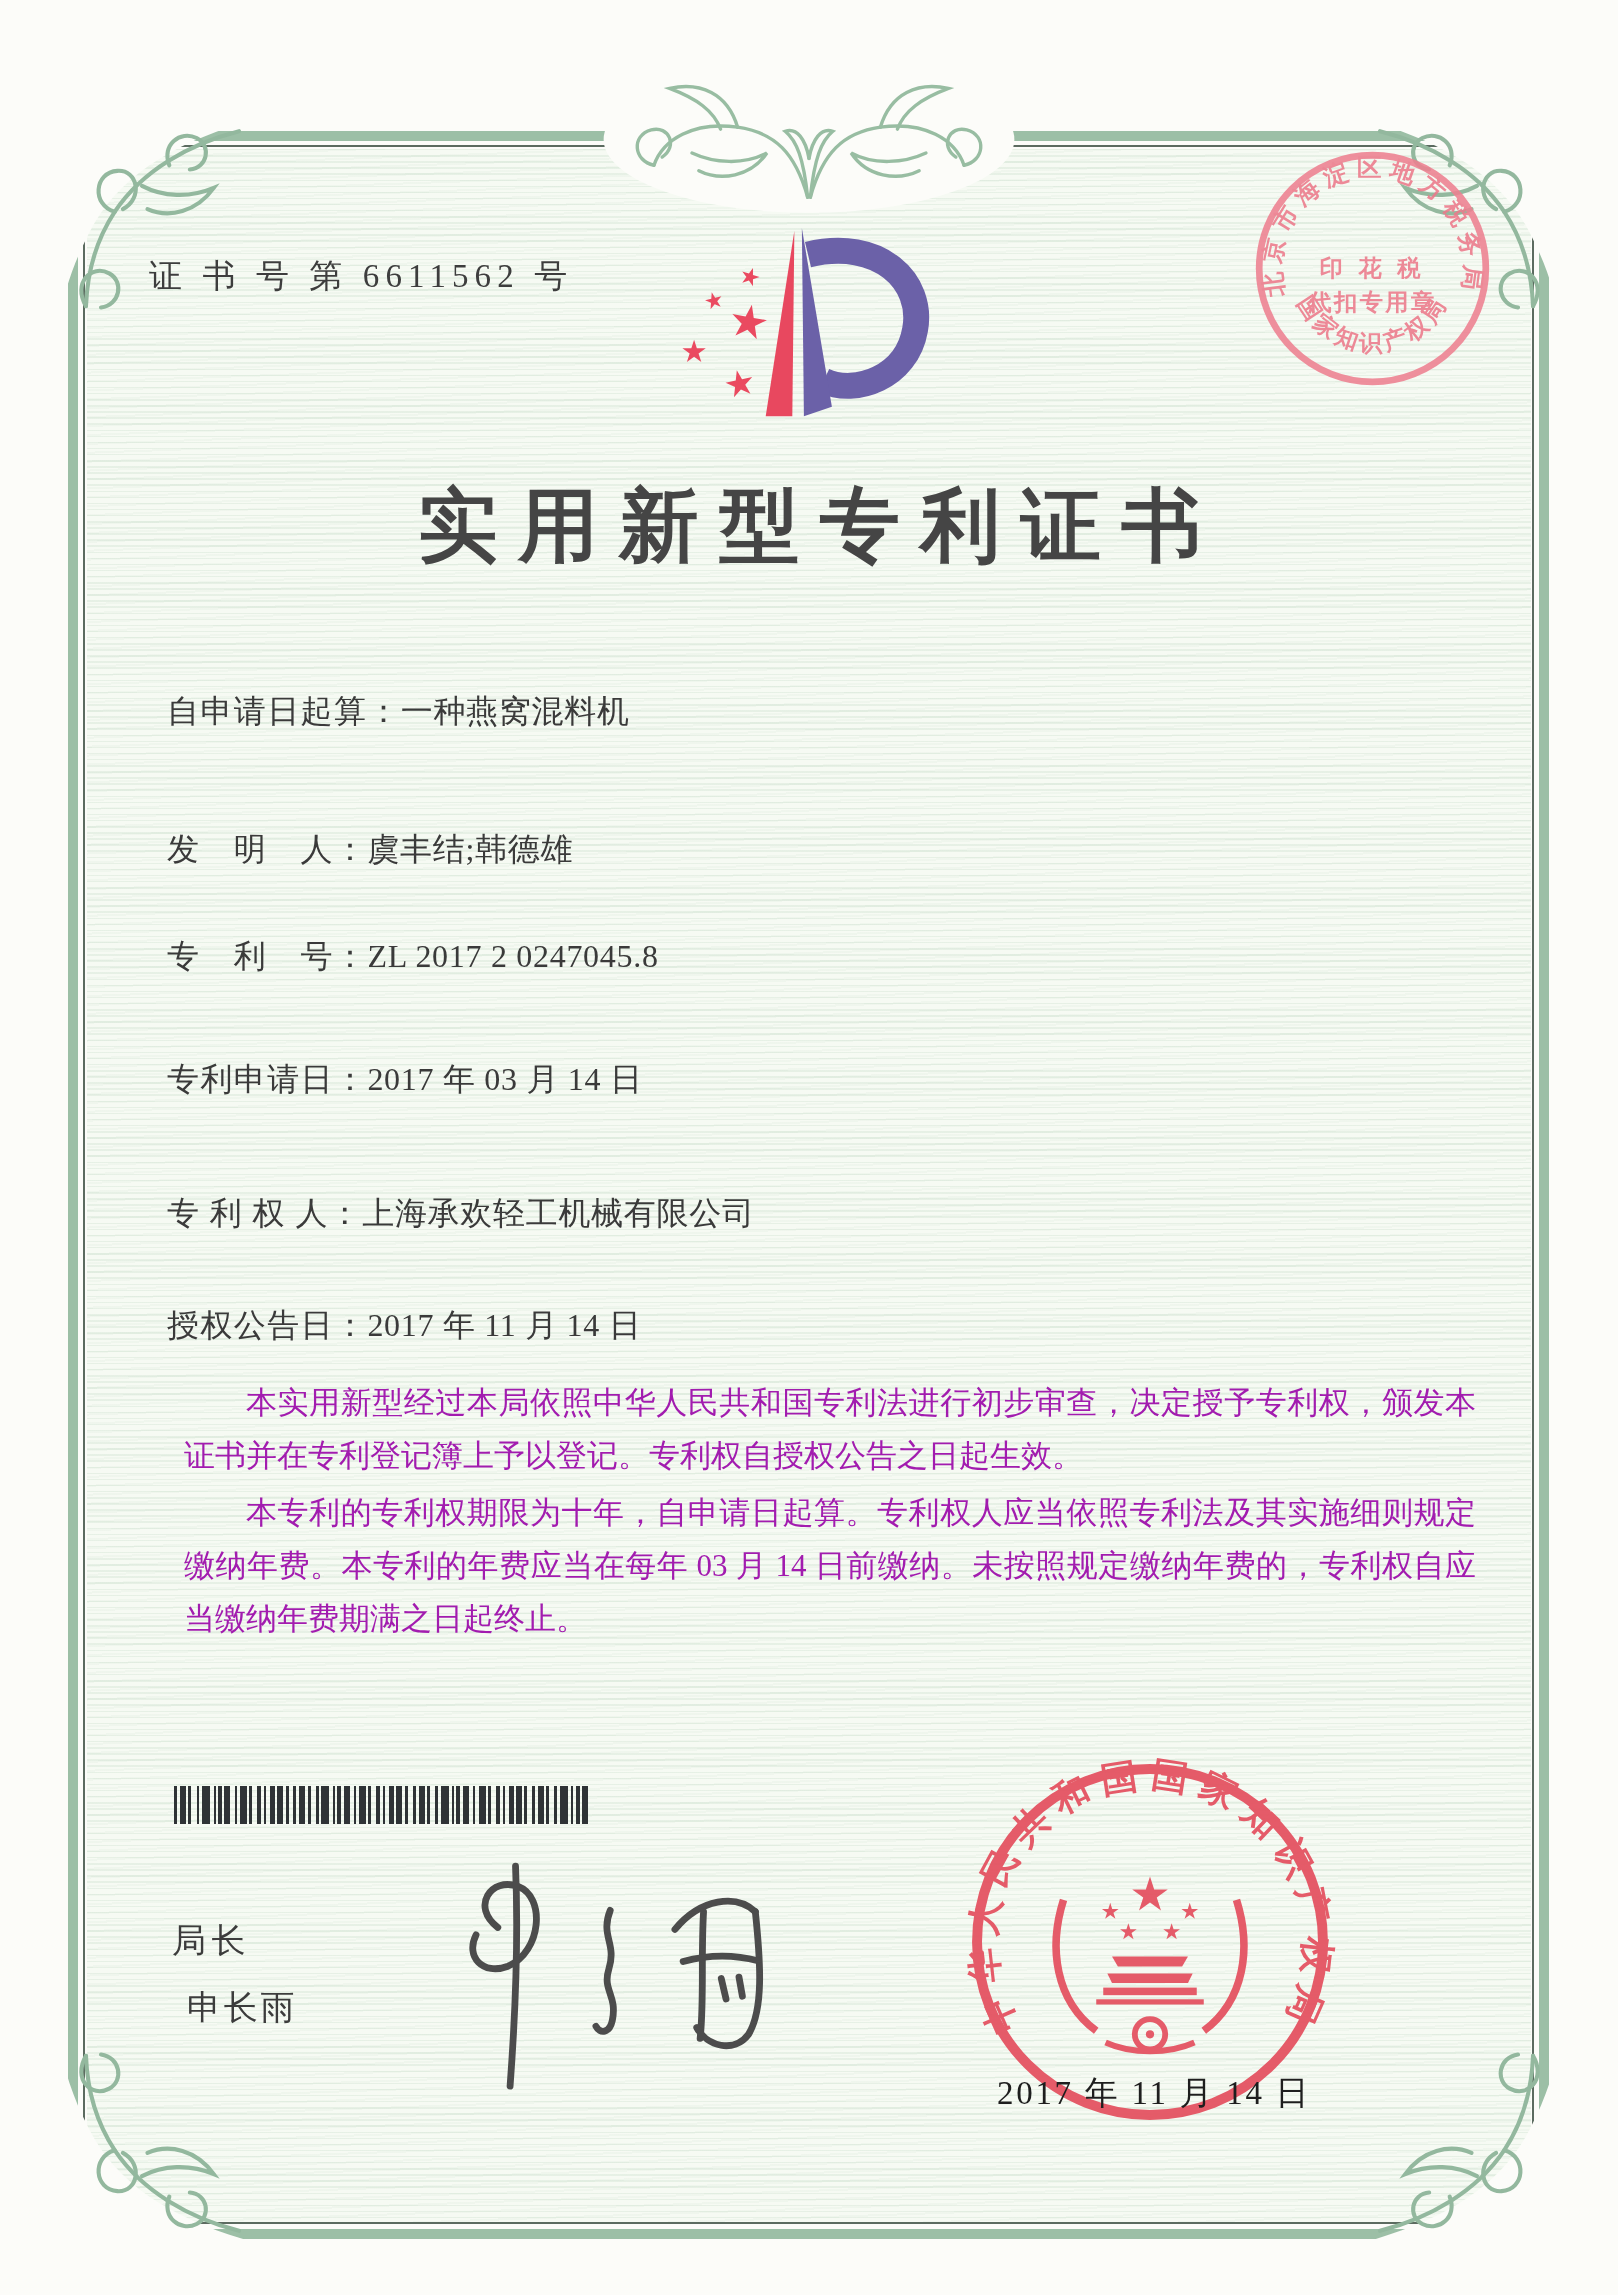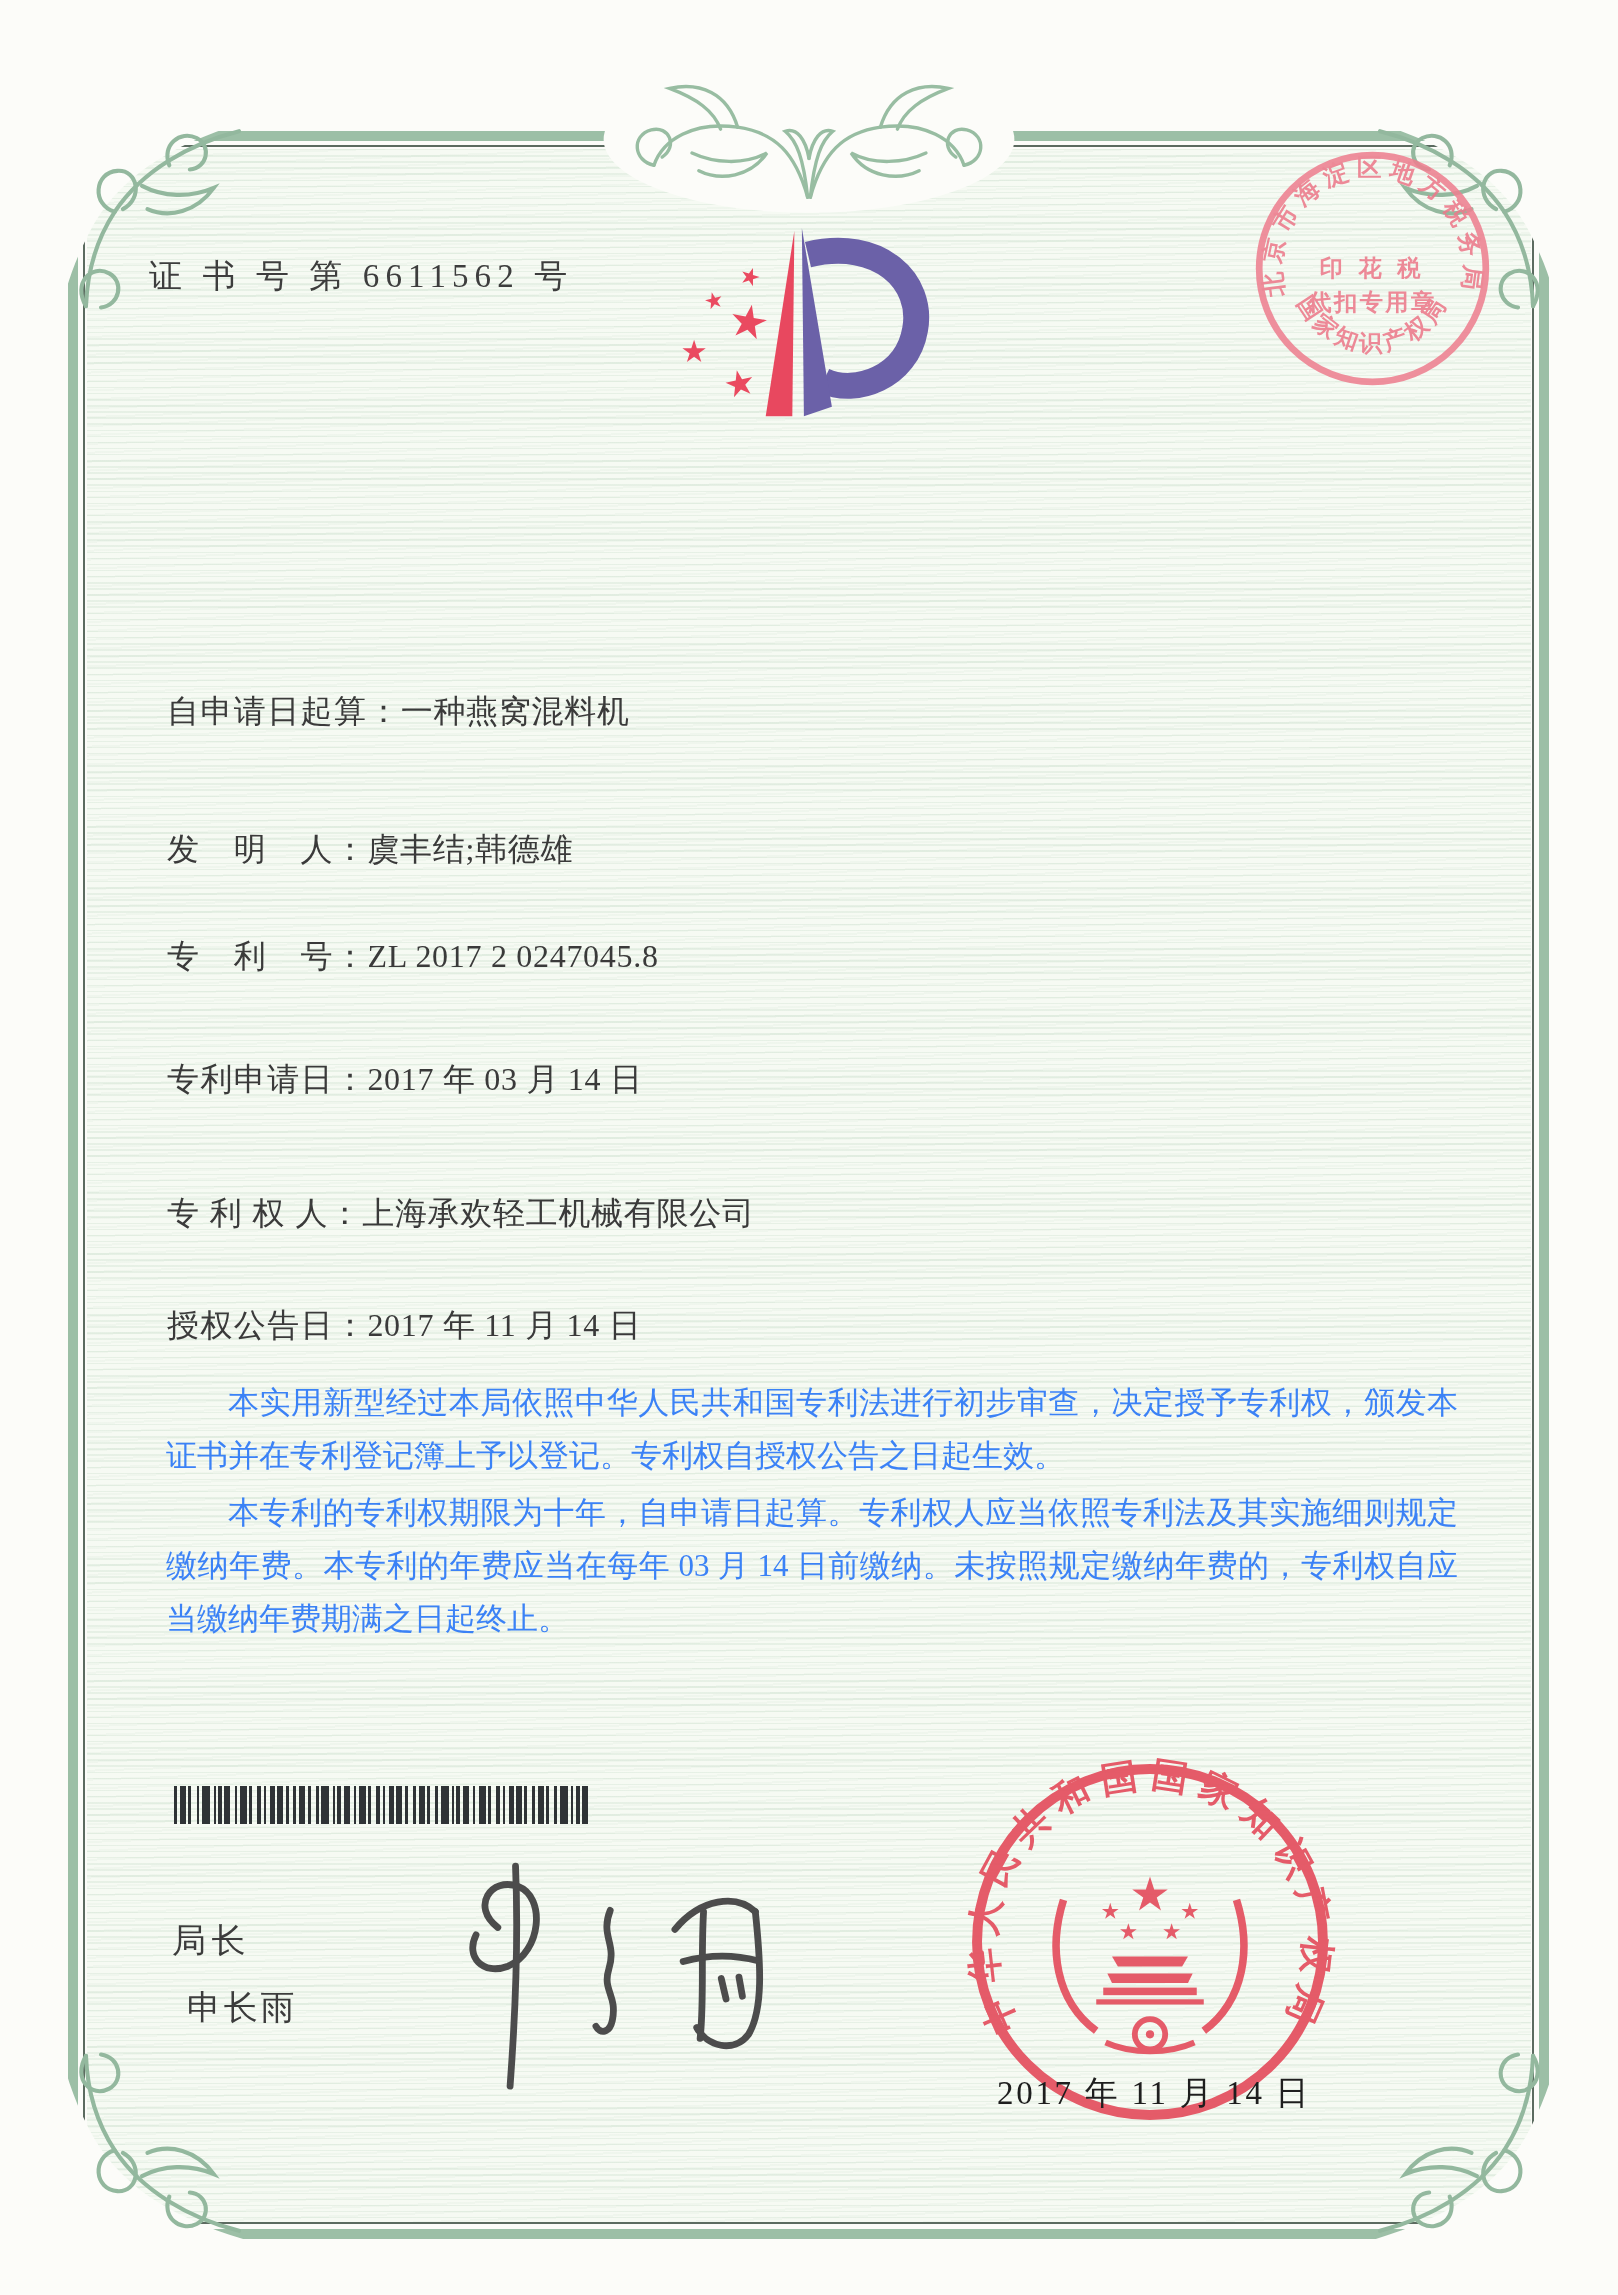--- a/index.html
+++ b/index.html
@@ -138,6 +138,7 @@
     </g>
   </svg>
 
+  <div class="title">实用新型专利证书</div>
 
   <svg class="tax-stamp" viewBox="0 0 400 400">
     <defs>

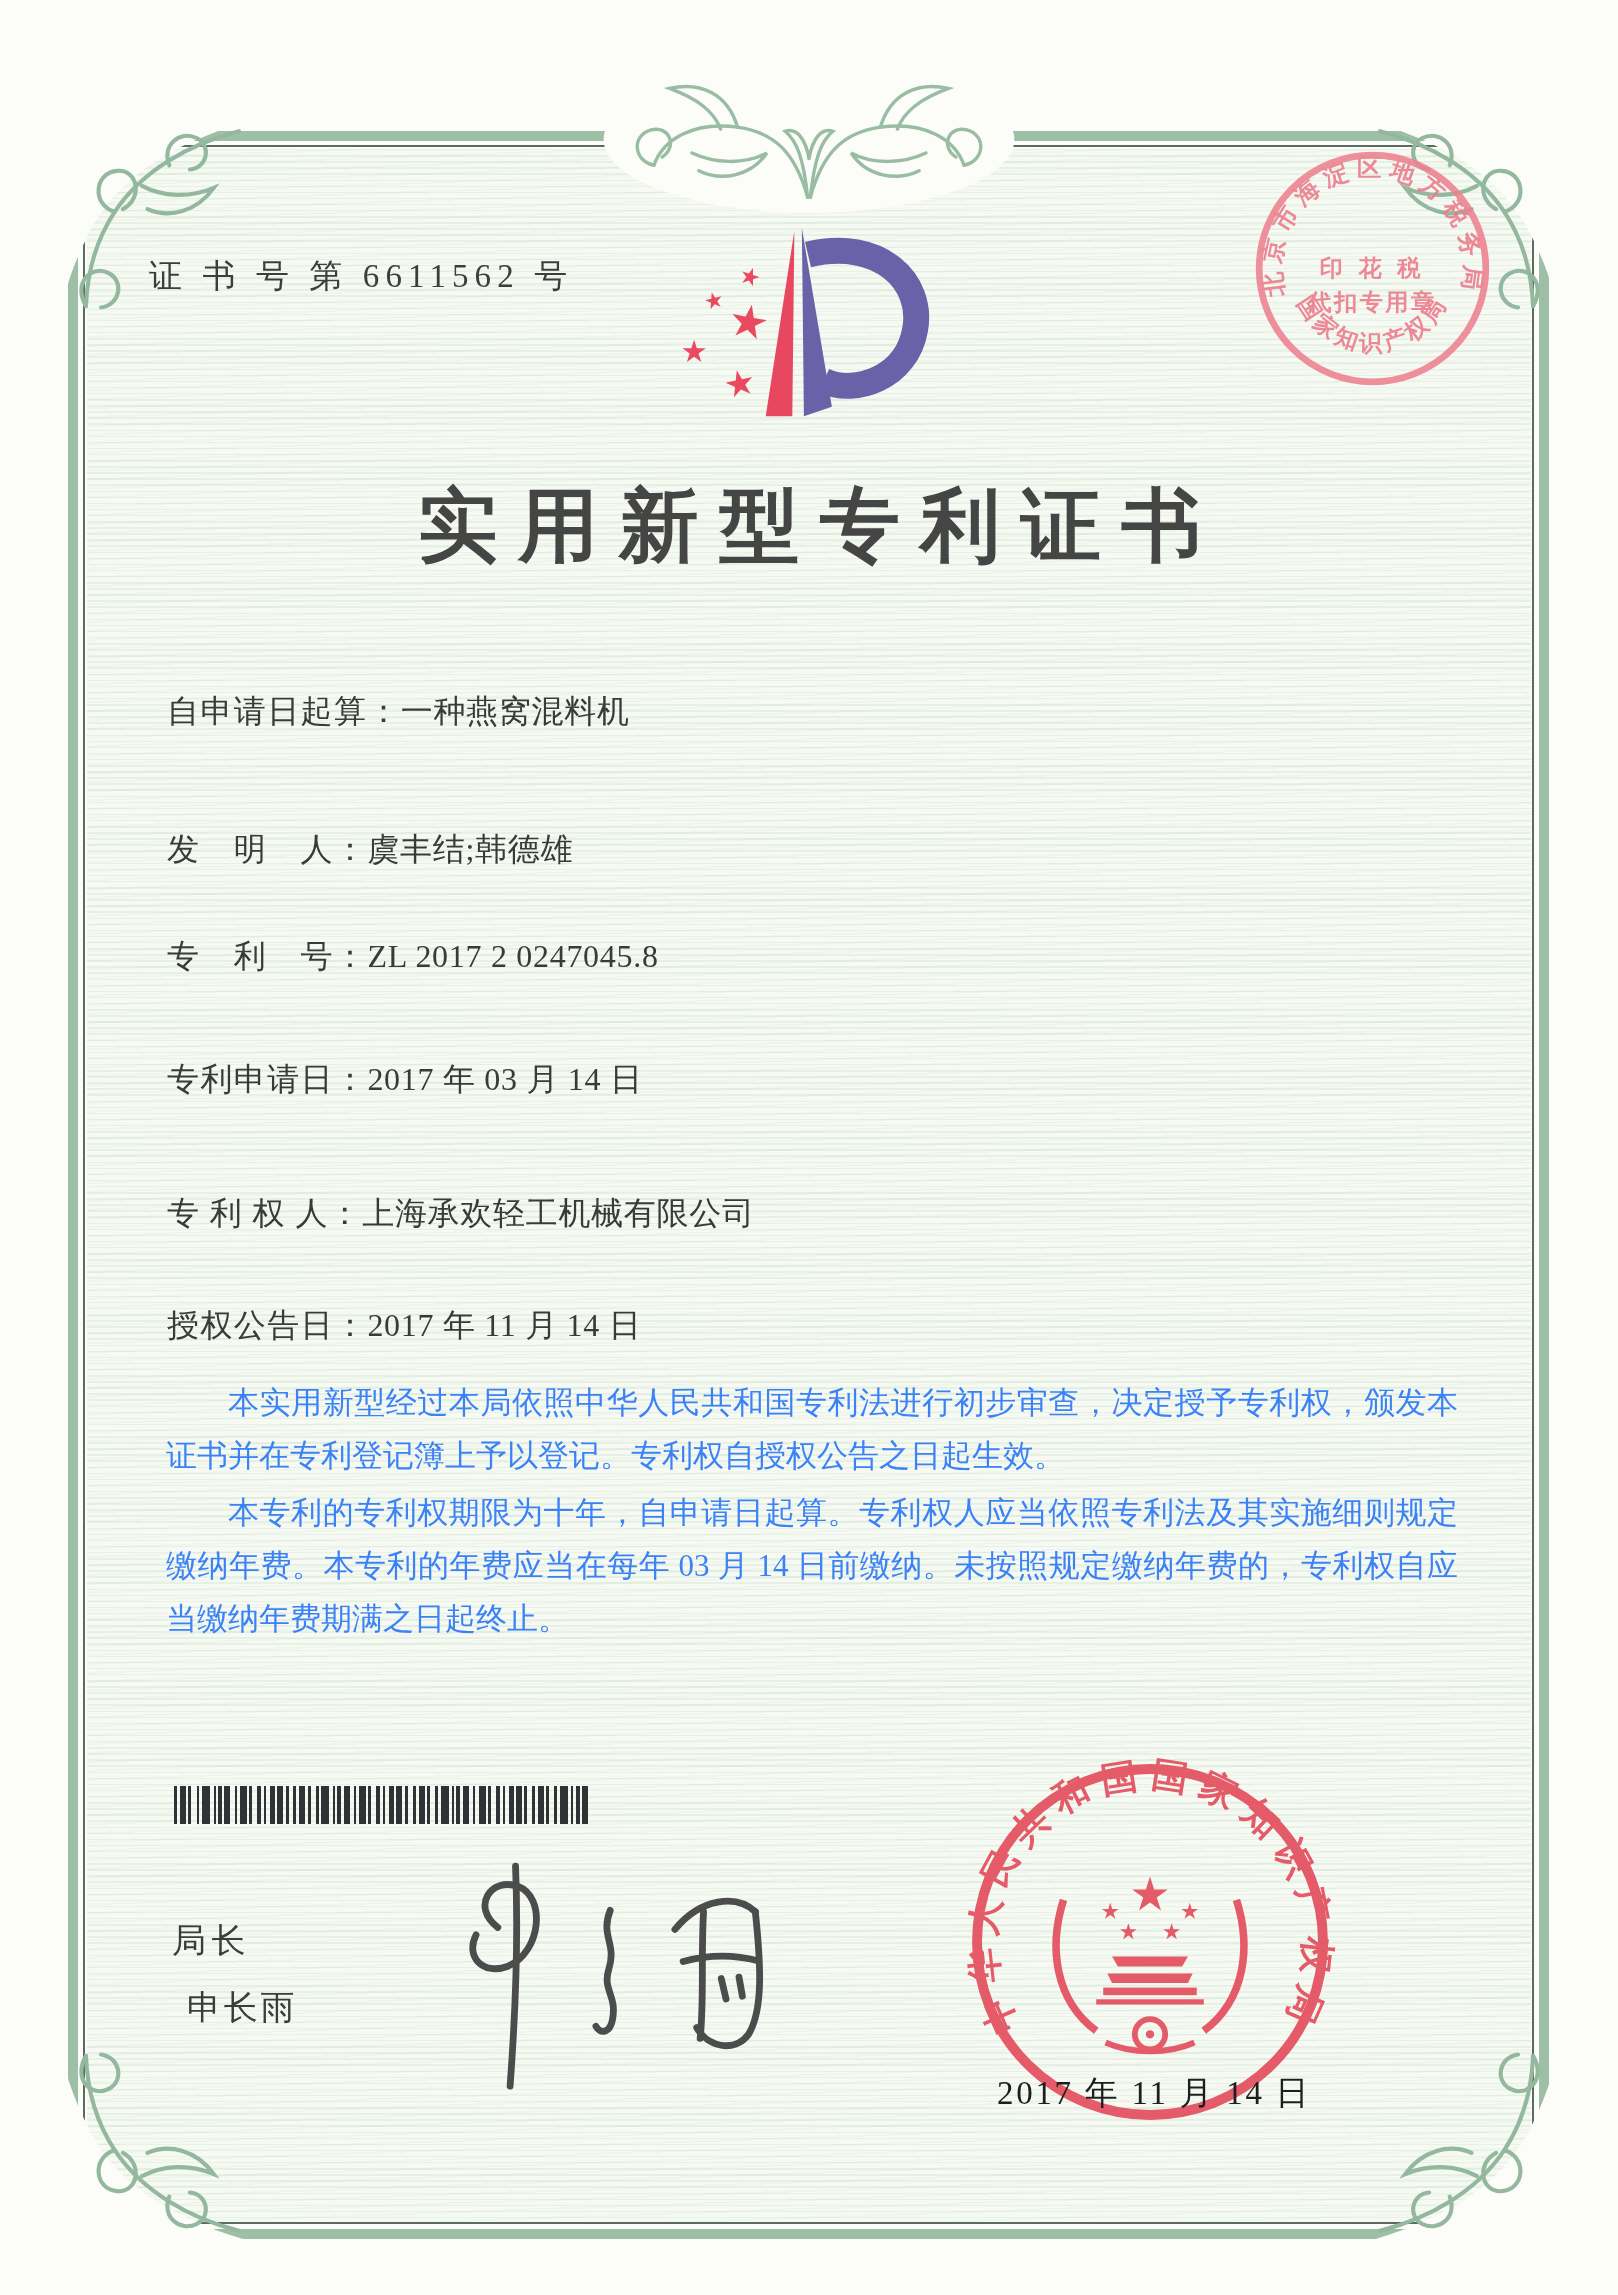--- a/index.html
+++ b/index.html
@@ -51,8 +51,8 @@
   .field-row .val{letter-spacing:0.7px;}
 
   .paragraphs{
-    position:absolute;left:166px;top:1376px;width:1292px;z-index:3;
-    font-size:31px;line-height:53px;text-align:justify;color:#3b82f6;
+    position:absolute;left:184px;top:1376px;width:1292px;z-index:3;
+    font-size:31px;line-height:53px;text-align:justify;color:#a21caf;
   }
   .paragraphs p{margin:0 0 4.1px 0;text-indent:2em;}
 

